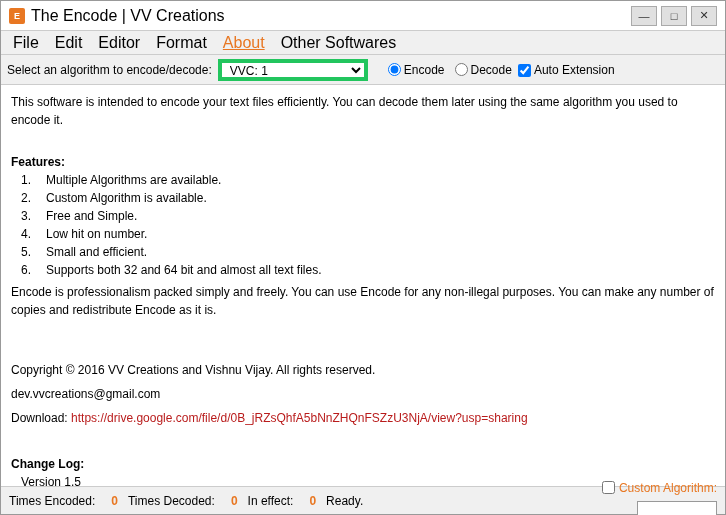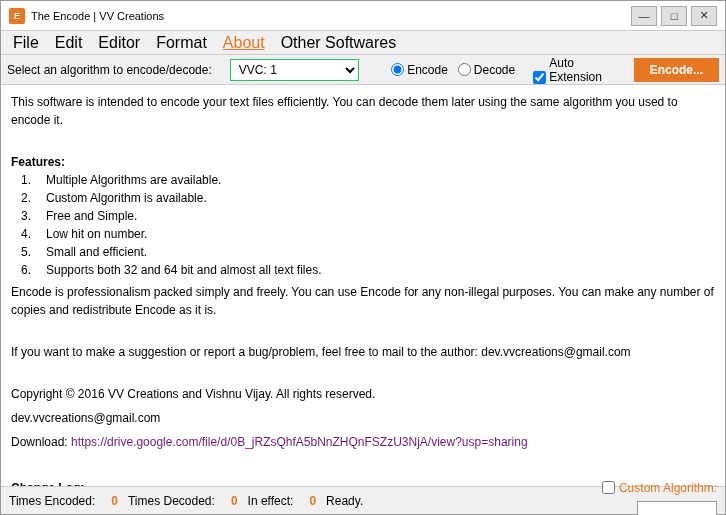--- a/index.html
+++ b/index.html
@@ -48,7 +48,7 @@
 
     .title-bar-text {
       flex: 1;
-      font-size: 11px;
+      font-size: 16px;
       color: #000;
     }
 

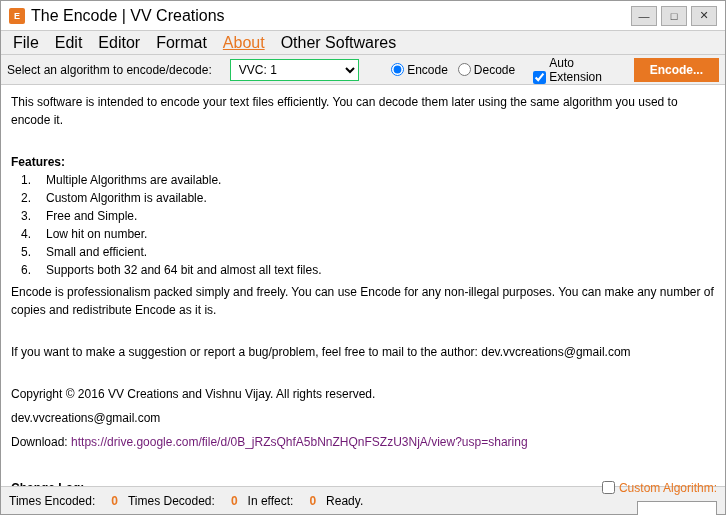--- a/index.html
+++ b/index.html
@@ -103,7 +103,7 @@
       height: 30px;
       padding: 0 6px;
       border-bottom: 1px solid #ccc;
-      gap: 18px;
+      gap: 6px;
     }
 
     .toolbar-label {

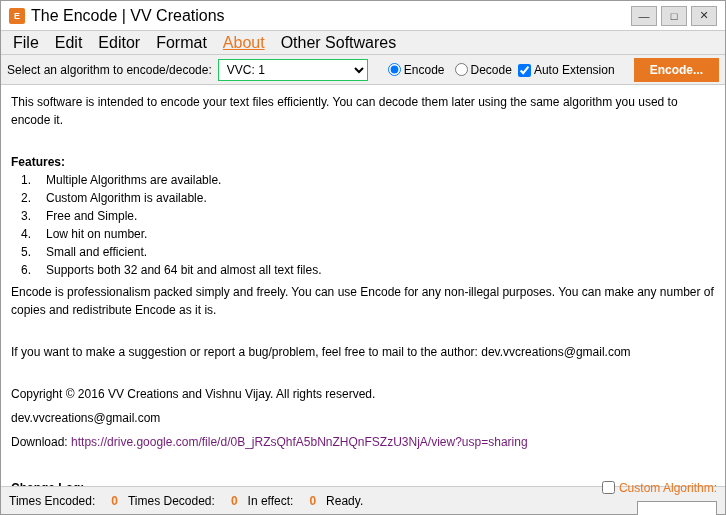--- a/index.html
+++ b/index.html
@@ -116,7 +116,7 @@
       width: 150px;
       height: 22px;
       font-size: 12px;
-      border: 1px solid #22c55e;
+      border: 4px solid #22c55e;
       padding: 0 4px;
       background: white;
     }

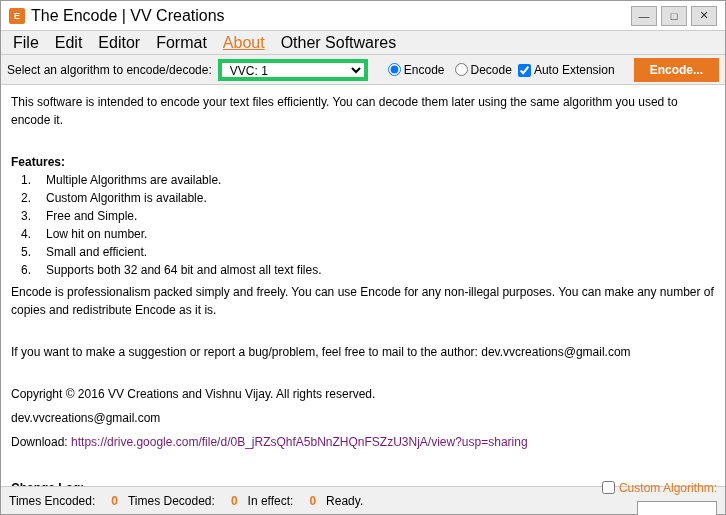--- a/index.html
+++ b/index.html
@@ -283,7 +283,6 @@
       <input type="checkbox" checked="" style="">
       <span>Auto Extension</span>
     </label>
-    <button class="encode-btn">Encode...</button>
   </div>
 
   <div class="content">

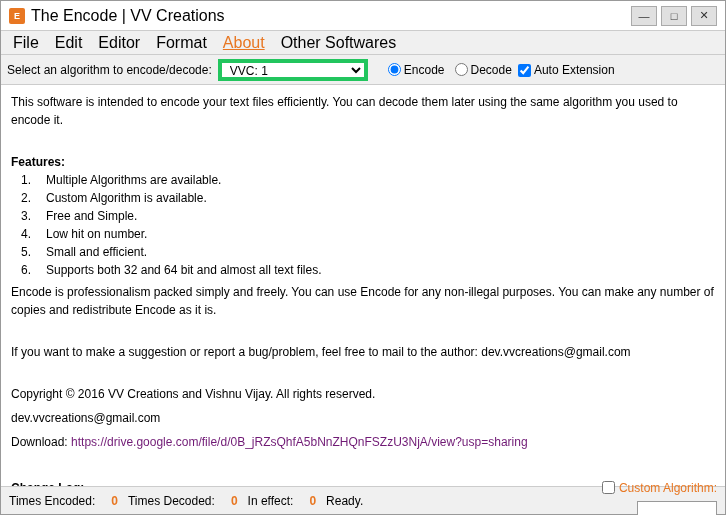--- a/index.html
+++ b/index.html
@@ -320,7 +320,6 @@
 
     <p>Encode is professionalism packed simply and freely. You can use Encode for any non-illegal purposes. You can make any number of copies and redistribute Encode as it is.</p>
     <br>
-    <p>If you want to make a suggestion or report a bug/problem, feel free to mail to the author: dev.vvcreations@gmail.com</p>
     <br>
     <p>Copyright © 2016 VV Creations and Vishnu Vijay. All rights reserved.</p>
     <p>dev.vvcreations@gmail.com</p>

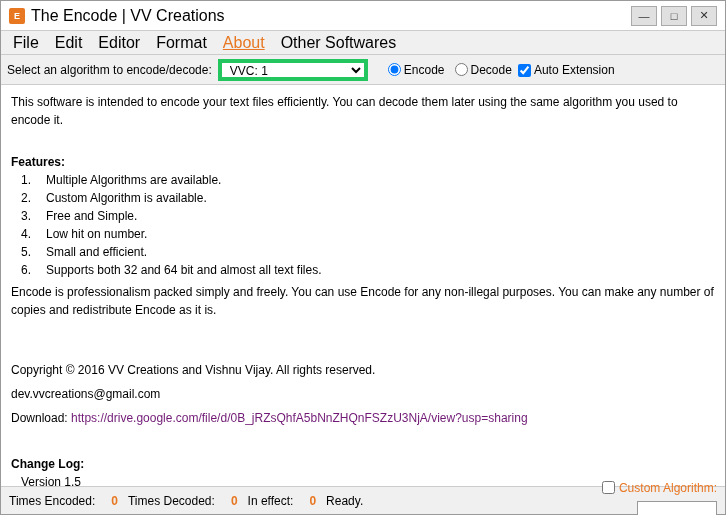--- a/index.html
+++ b/index.html
@@ -183,7 +183,7 @@
     .features-list li .text { flex: 1; }
 
     .section-label { font-weight: bold; }
-    .link { color: #701a75; text-decoration: none; }
+    .link { color: #b91c1c; text-decoration: none; }
 
     .changelog { margin-top: 4px; }
     .changelog .version-entry { margin-bottom: 4px; }

